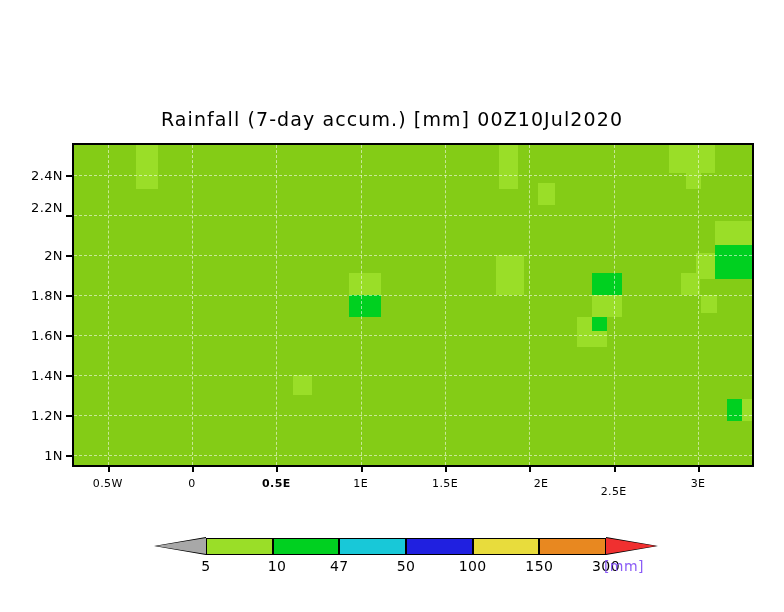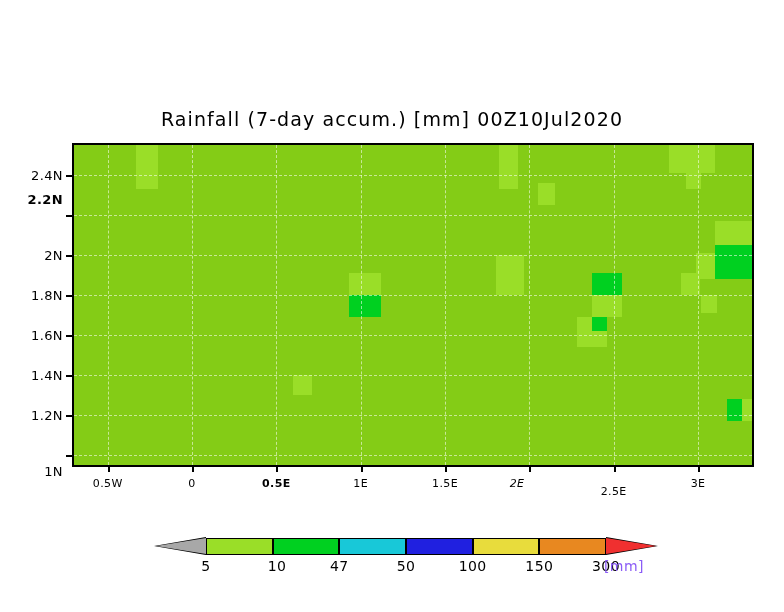--- a/index.html
+++ b/index.html
@@ -231,7 +231,7 @@
       <div class="ytick-mark" style="top: 30px;"></div>
       <div class="ytick-label" style="top: 30px;">2.4N</div>
       <div class="ytick-mark" style="top: 70px;"></div>
-      <div class="ytick-label" style="top: 54px; font-weight: bold;">2.2N</div>
+      <div class="ytick-label" style="top: 62px;">2.2N</div>
       <div class="ytick-mark" style="top: 110px;"></div>
       <div class="ytick-label" style="top: 110px;">2N</div>
       <div class="ytick-mark" style="top: 150px;"></div>

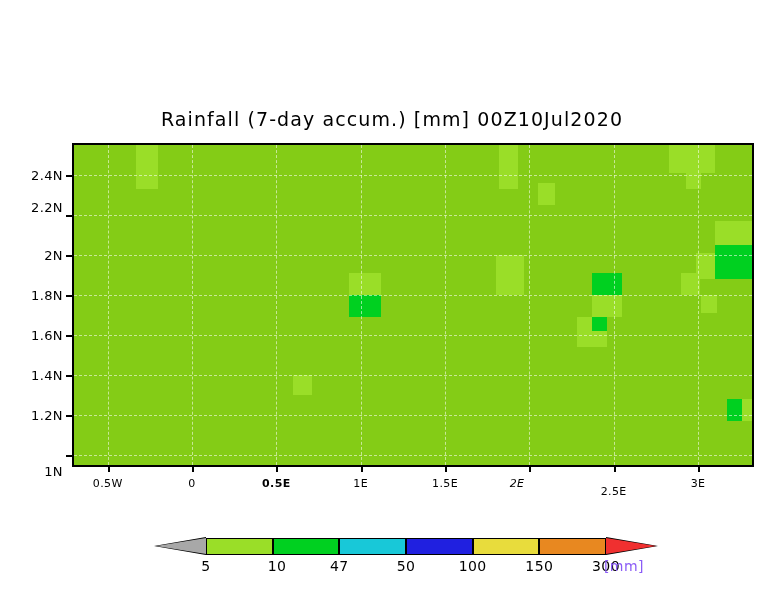--- a/index.html
+++ b/index.html
@@ -243,7 +243,7 @@
       <div class="ytick-mark" style="top: 270px;"></div>
       <div class="ytick-label" style="top: 270px;">1.2N</div>
       <div class="ytick-mark" style="top: 310px;"></div>
-      <div class="ytick-label" style="top: 326px;">1N</div>
+      <div class="ytick-label" style="top: 310px;">1N</div>
     </div>
   <div id="x-axis">
       <div class="xtick-mark" style="left: 33.7313px;"></div>

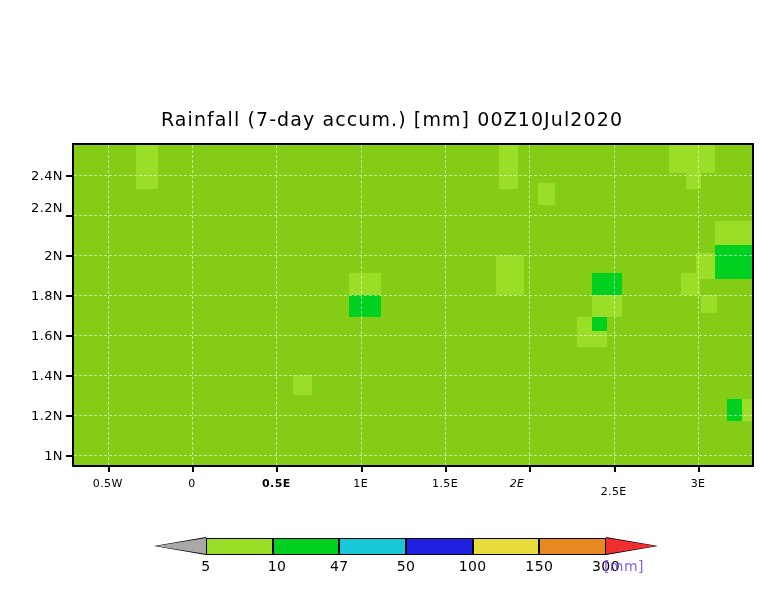--- a/index.html
+++ b/index.html
@@ -257,7 +257,7 @@
       <div class="xtick-mark" style="left: 371.045px;"></div>
       <div class="xtick-label" style="left: 371.045px;">1.5E</div>
       <div class="xtick-mark" style="left: 455.373px;"></div>
-      <div class="xtick-label" style="left: 443px; font-style: italic;">2E</div>
+      <div class="xtick-label" style="left: 467px;">2E</div>
       <div class="xtick-mark" style="left: 539.701px;"></div>
       <div class="xtick-label" style="left: 539.701px; margin-top: 20px;">2.5E</div>
       <div class="xtick-mark" style="left: 624.03px;"></div>

